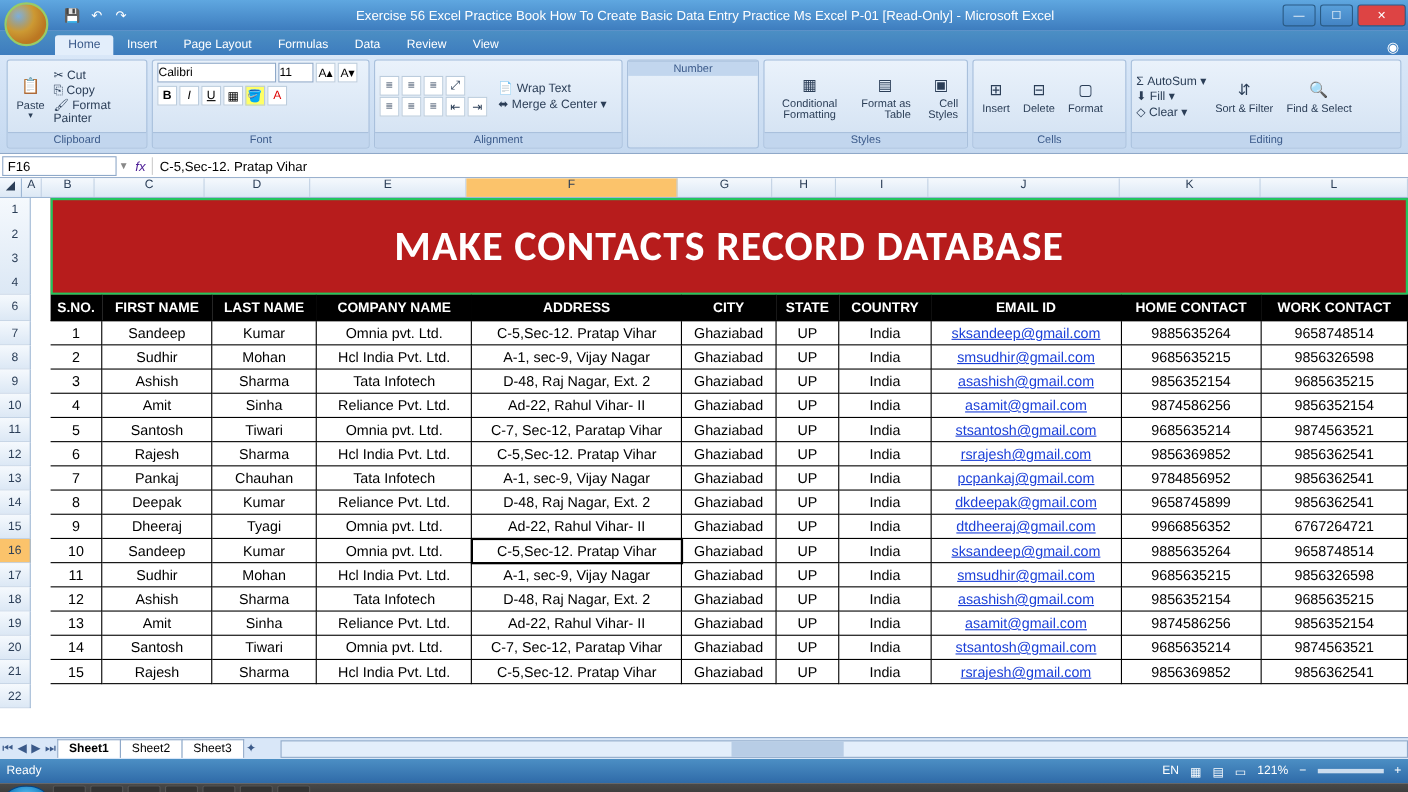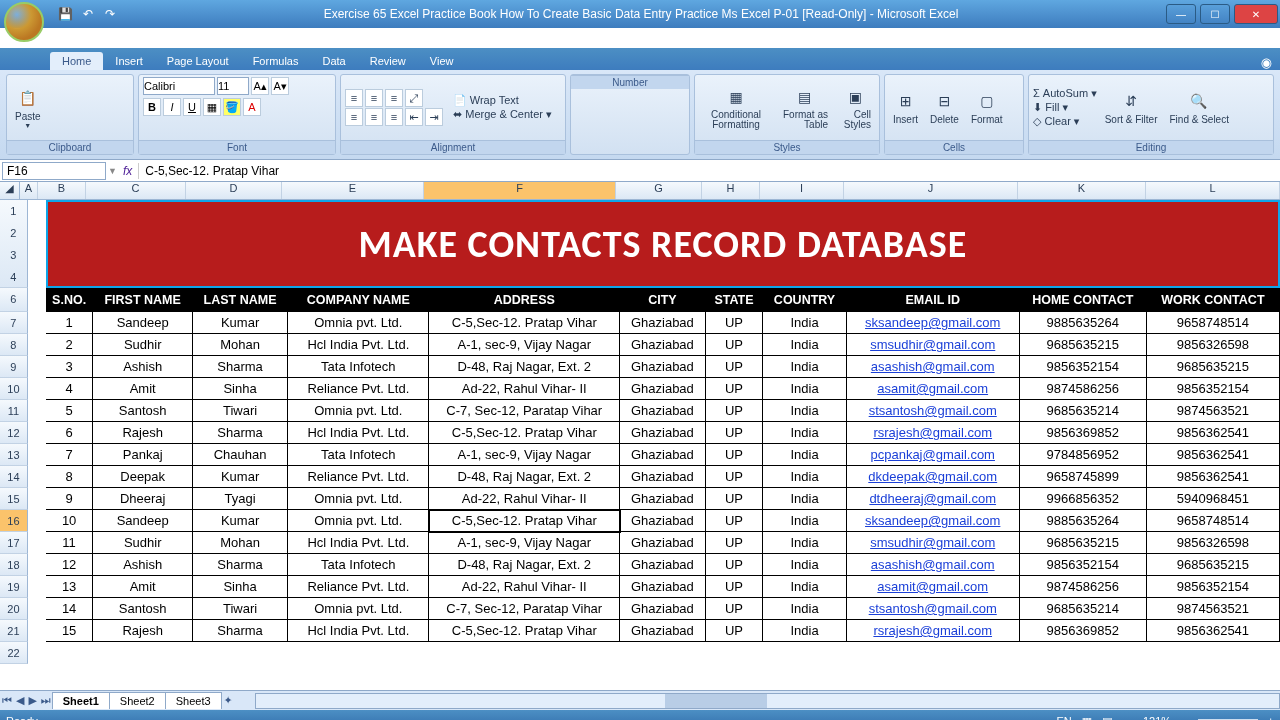--- a/index.html
+++ b/index.html
@@ -87,7 +87,7 @@
     <span>↶</span>
     <span>↷</span>
   </div>
-  <div class="doc-title">Exercise 65  Excel Practice Book  How To Create Basic Data Entry Practice Ms Excel P-01  [Read-Only]  -  Microsoft Excel</div>
+  <div class="doc-title">Exercise 56  Excel Practice Book  How To Create Basic Data Entry Practice Ms Excel P-01  [Read-Only]  -  Microsoft Excel</div>
   <div class="winbtns">
     <div class="winbtn">—</div>
     <div class="winbtn">☐</div>

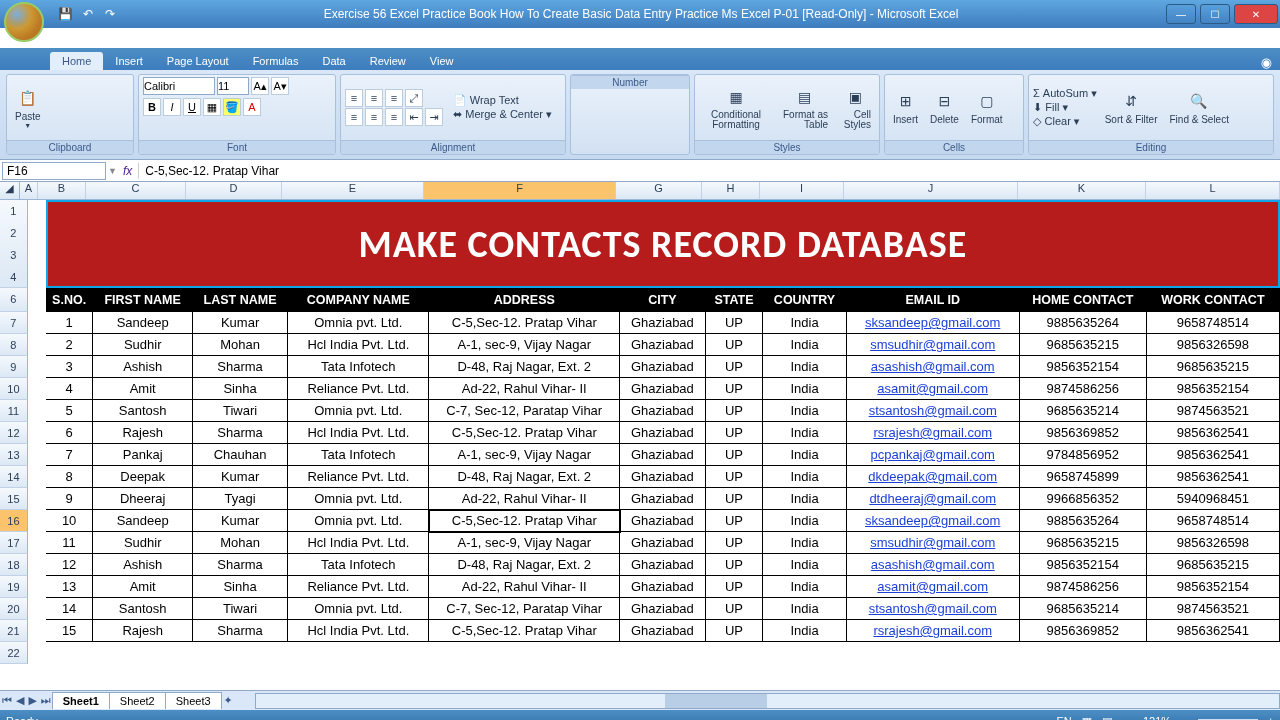--- a/index.html
+++ b/index.html
@@ -16,7 +16,7 @@
 .winbtn.close { background: #d44; width: 44px; }
 
 
-.tabstrip { height: 22px; background: linear-gradient(#4c8fc4,#3d7cbe); display: flex; align-items: flex-end; padding-left: 50px; margin-top: 20px; }
+.tabstrip { height: 22px; background: linear-gradient(#4c8fc4,#3d7cbe); display: flex; align-items: flex-end; padding-left: 50px; }
 .tab { padding: 3px 12px 3px; font-size: 11px; color: #fff; cursor: pointer; }
 .tab.active { background: #e3eefb; color: #3b5a8a; border-radius: 3px 3px 0 0; }
 

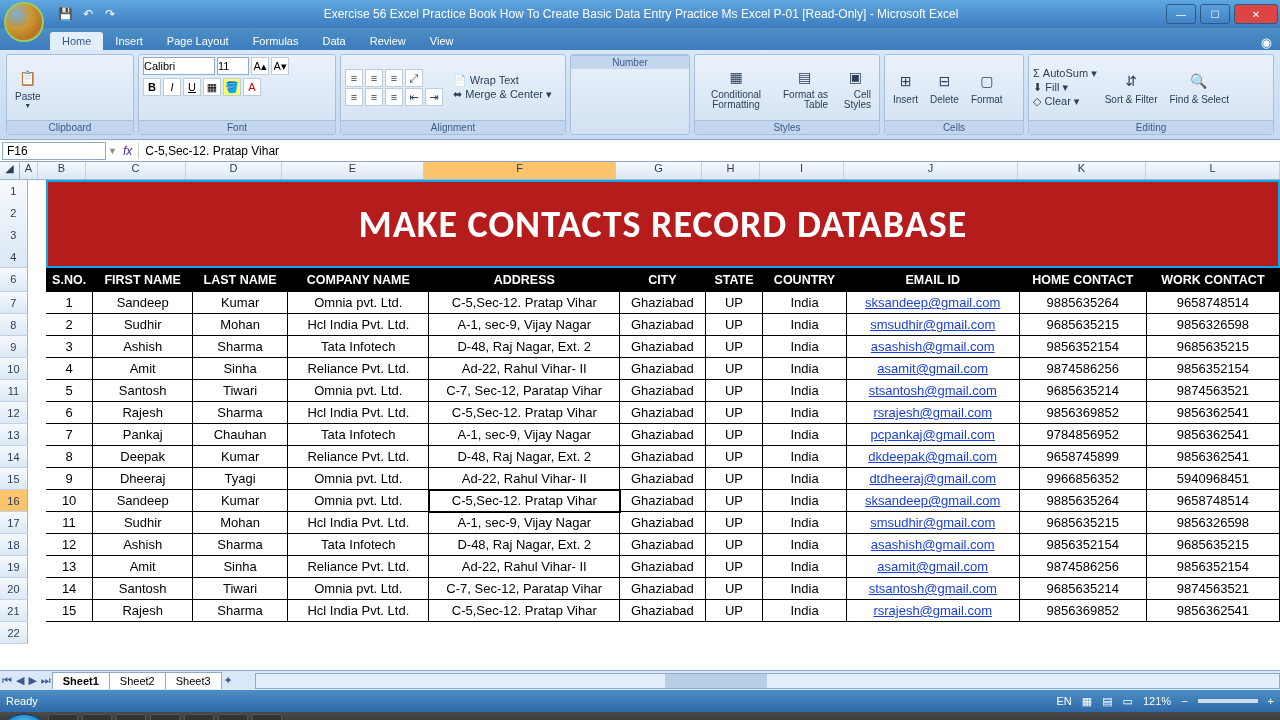--- a/index.html
+++ b/index.html
@@ -115,6 +115,11 @@
           <span>Paste</span>
           <span style="font-size:7px">▼</span>
         </div>
+      <div class="vstack">
+        <div>✂ <span>Cut</span></div>
+        <div>⎘ <span>Copy</span></div>
+        <div>🖌 <span>Format Painter</span></div>
+      </div>
     </div>
     <div class="group-label">Clipboard</div>
   </div>

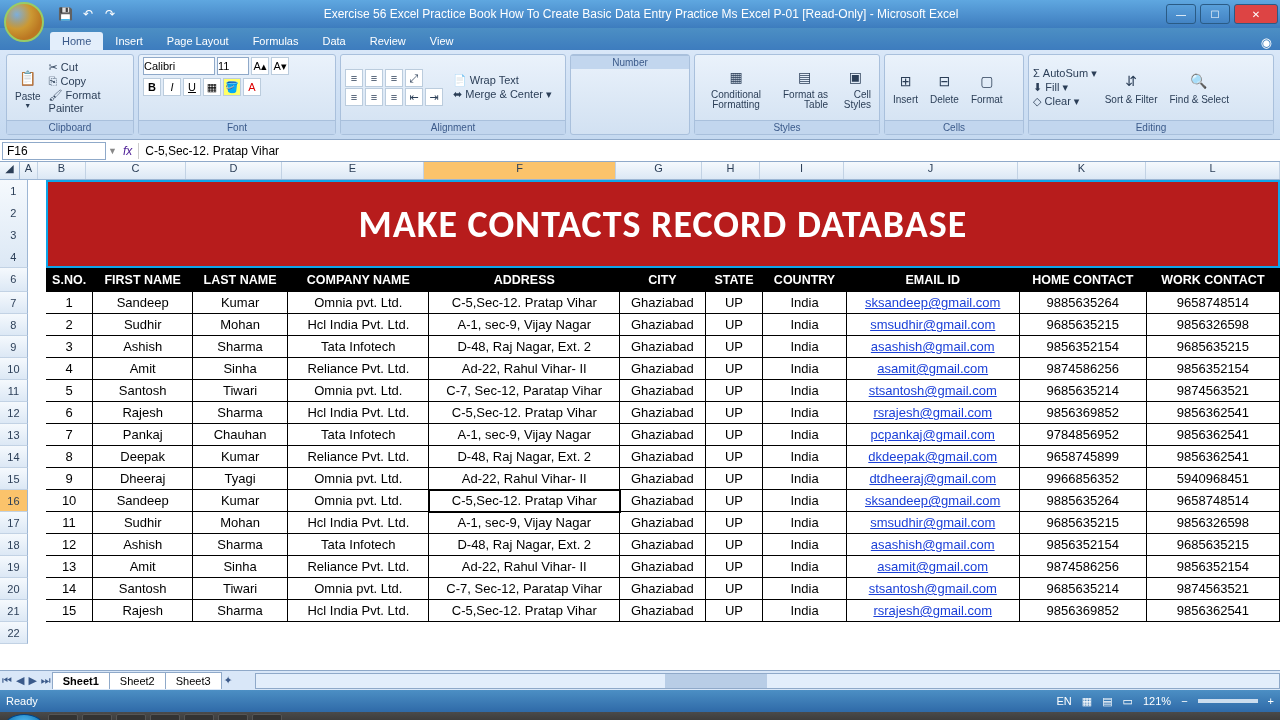--- a/index.html
+++ b/index.html
@@ -127,7 +127,7 @@
   <div class="group" style="width:198px">
     <div class="group-body" style="flex-direction:column; align-items:flex-start; gap:3px;">
       <div class="row">
-        <input class="rib" style="width: 72px;" value="Calibri">
+        <input class="rib" style="width: 108px;" value="Calibri">
         <input class="rib" style="width: 32px;" value="11">
         <div class="smbtn">A▴</div>
         <div class="smbtn">A▾</div>

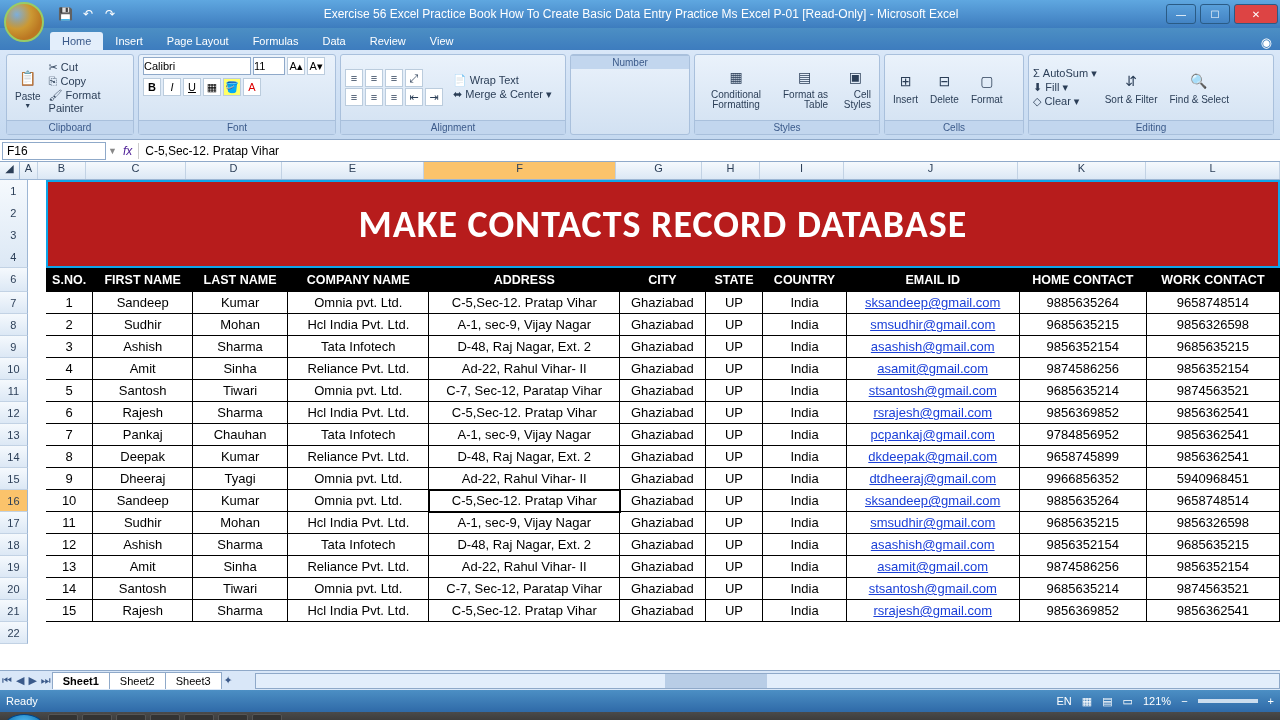--- a/index.html
+++ b/index.html
@@ -264,7 +264,7 @@
           <div>5</div>
         </div>
   <div class="cell col-A" style="border:none"></div>
-  <div class="banner" style="width:1242px; border:2px solid #0ea5e9">MAKE CONTACTS RECORD DATABASE</div>
+  <div class="banner" style="width:1242px; border:2px solid #22c55e">MAKE CONTACTS RECORD DATABASE</div>
 </div>
       <div class="row-r" style="height:24px">
   <div class="rowhdr">6</div>

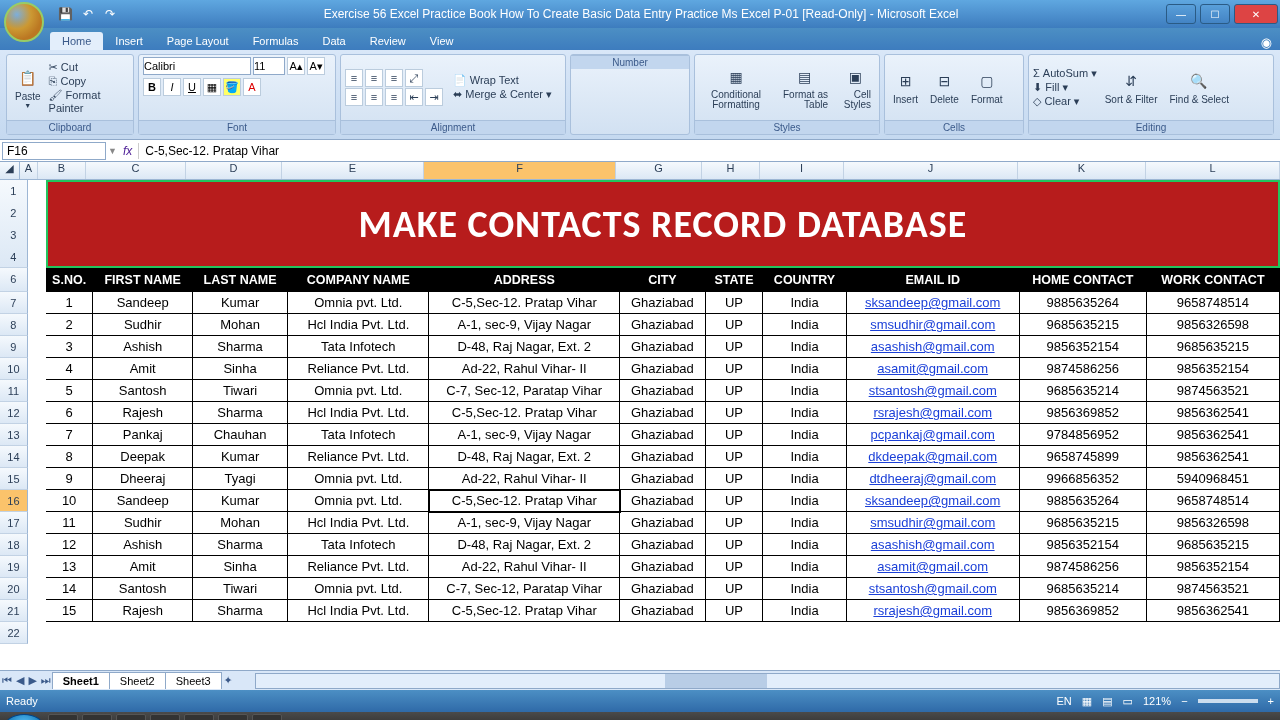--- a/index.html
+++ b/index.html
@@ -414,7 +414,7 @@
     <div class="cell col-I ">India</div>
     <div class="cell col-J link ">dtdheeraj@gmail.com</div>
     <div class="cell col-K ">9966856352</div>
-    <div class="cell col-L ">5940968451</div>
+    <div class="cell col-L ">6767264721</div>
   </div>
       <div class="row-r">
     <div class="rowhdr sel">16</div>

